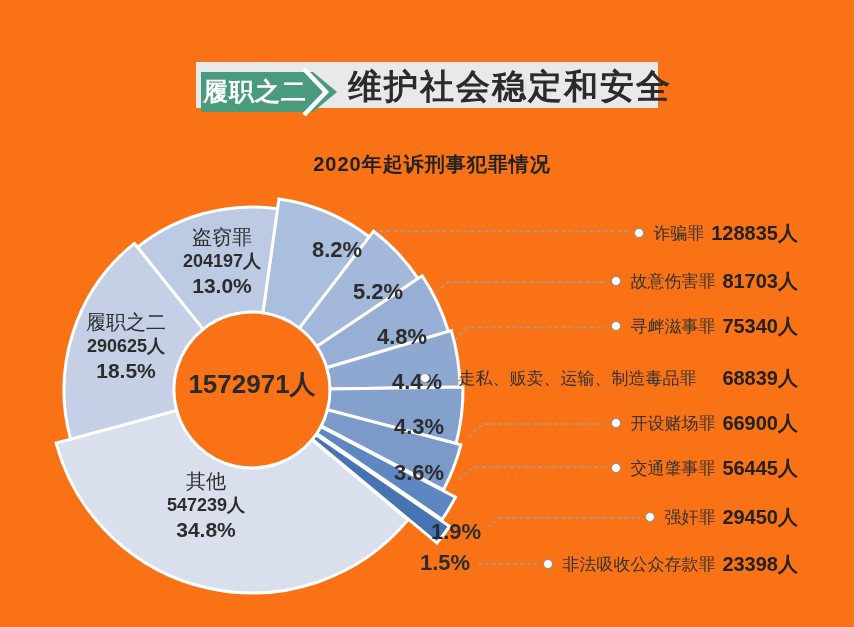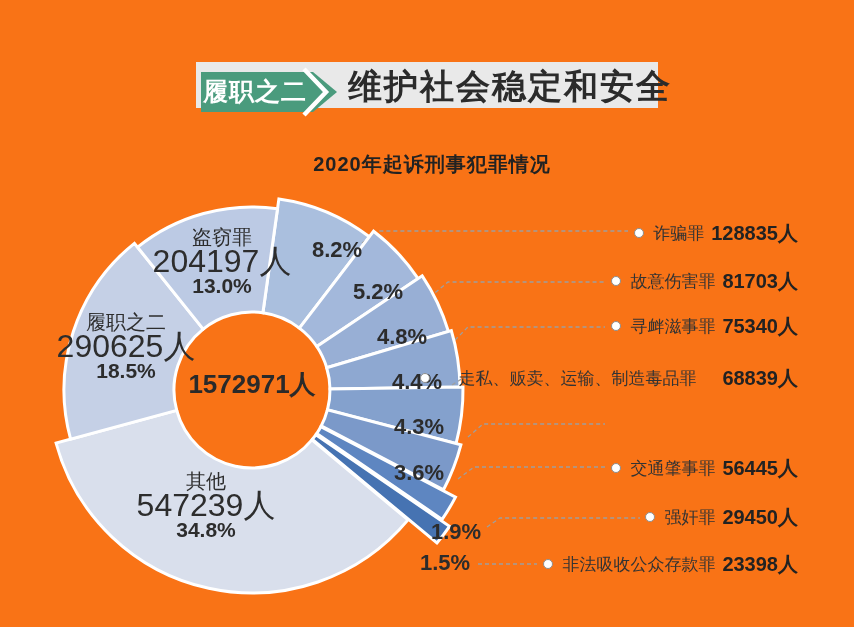--- a/index.html
+++ b/index.html
@@ -42,7 +42,7 @@
     color:#2d2d2d;white-space:nowrap;
   }
   .wedge-block .wb-name{font-size:20px;line-height:23px;font-weight:500;}
-  .wedge-block .wb-val{font-size:32px;line-height:25px;font-weight:400;}
+  .wedge-block .wb-val{font-size:18px;line-height:25px;font-weight:700;}
   .wedge-block .wb-pct{font-size:21px;line-height:24px;font-weight:600;}
   
   .callout{

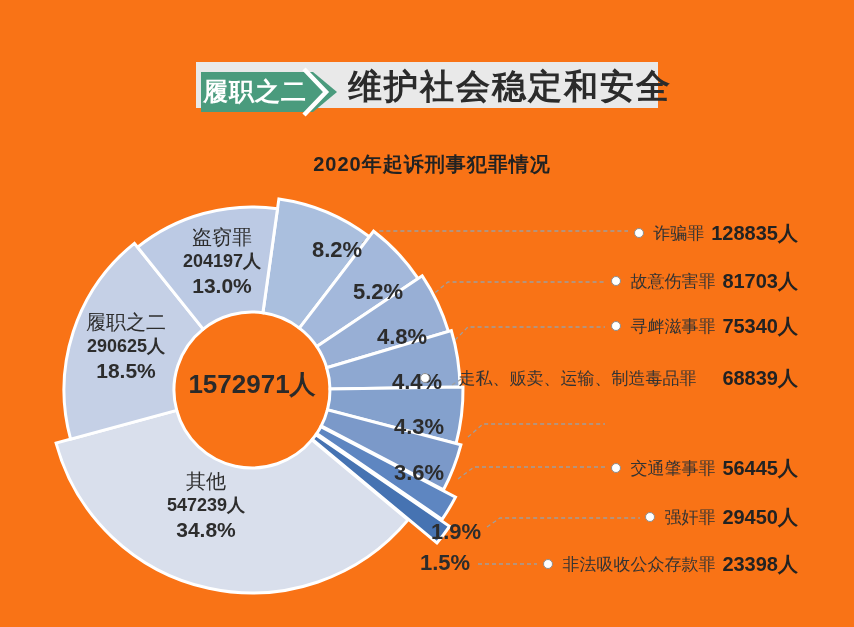--- a/index.html
+++ b/index.html
@@ -121,6 +121,11 @@
       <span class="c-val">68839人</span>
     </div>
     <div class="pct-label" style="left: 419px; top: 427px;">4.3%</div>
+    <div class="callout" style="top: 409px;">
+      <span class="dot"></span>
+      <span class="c-name">开设赌场罪</span>
+      <span class="c-val">66900人</span>
+    </div>
     <div class="pct-label" style="left: 419px; top: 473px; text-align: center;">3.6%</div>
     <div class="callout" style="top: 454px;">
       <span class="dot"></span>

